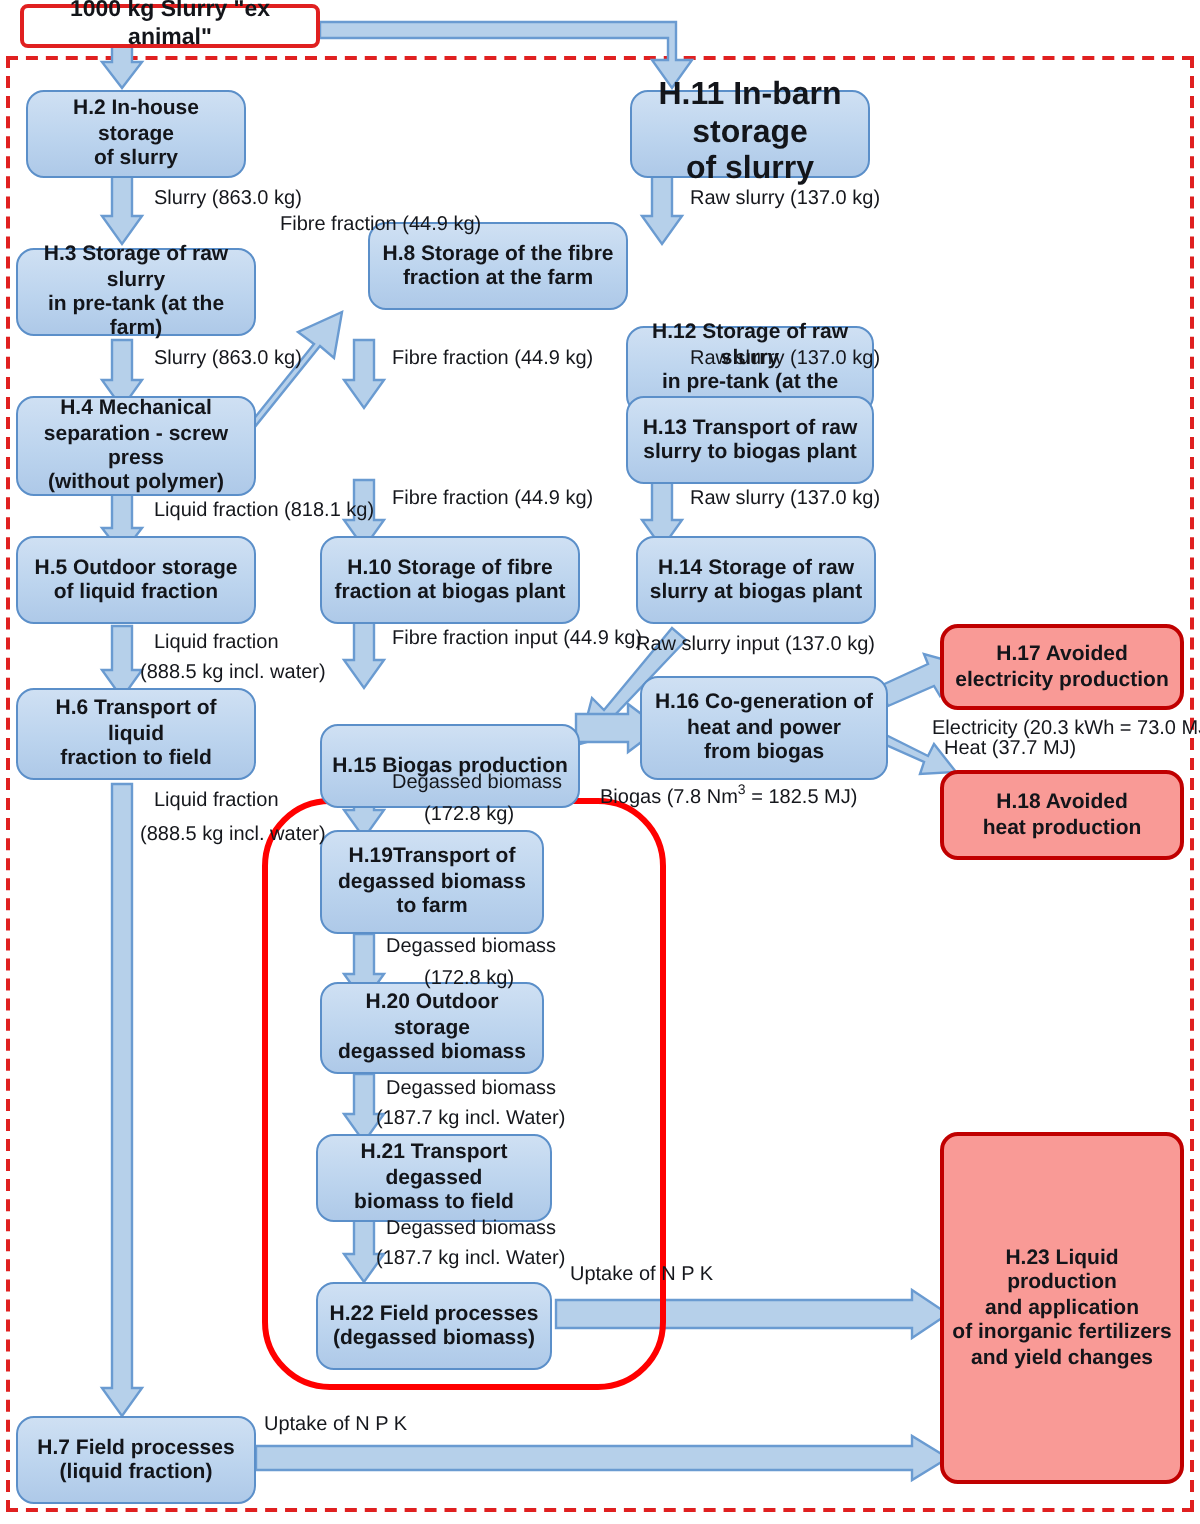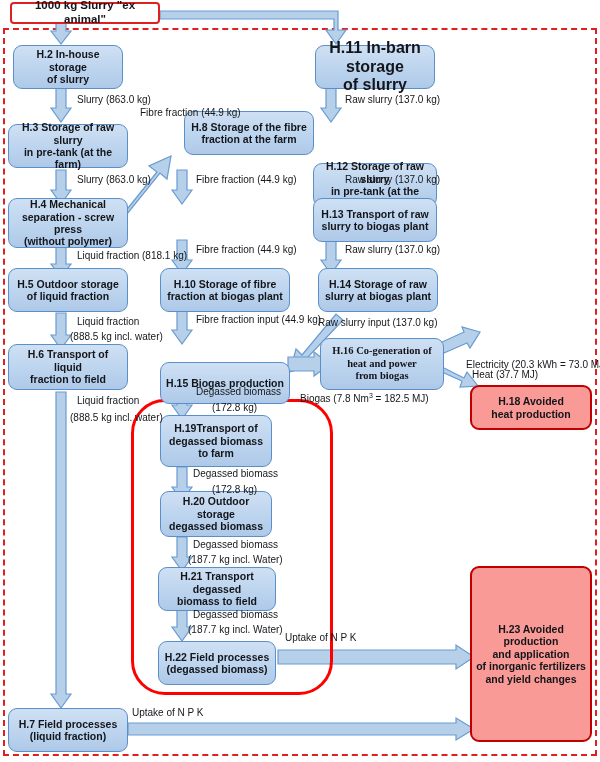--- a/index.html
+++ b/index.html
@@ -299,6 +299,10 @@
 from biogas</span>
   </div>
 
+  <div class="node red" style="left:470px;top:312px;width:122px;height:43px;font-size:10.5px;">
+    <span style="white-space:pre-line;">H.17 Avoided
+electricity production</span>
+  </div>
 
   <div class="node red" style="left:470px;top:385px;width:122px;height:45px;font-size:10.5px;">
     <span style="white-space:pre-line;">H.18 Avoided

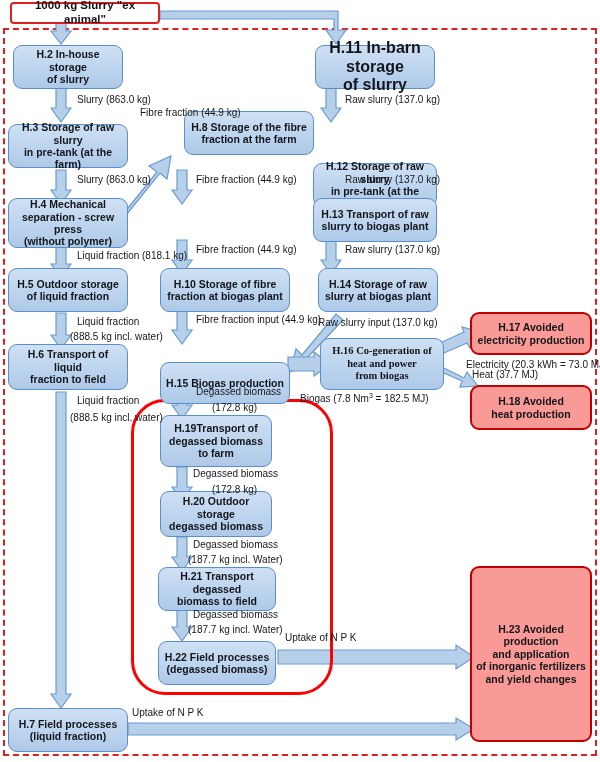--- a/index.html
+++ b/index.html
@@ -294,7 +294,7 @@
   </div>
 
   <div class="node blue" style="left:320px;top:338px;width:124px;height:52px;font-size:10.5px;">
-    <span style="white-space:pre-line;font-family:Liberation Serif, serif;">H.16 Co-generation of
+    <span style="white-space:pre-line;">H.16 Co-generation of
 heat and power
 from biogas</span>
   </div>

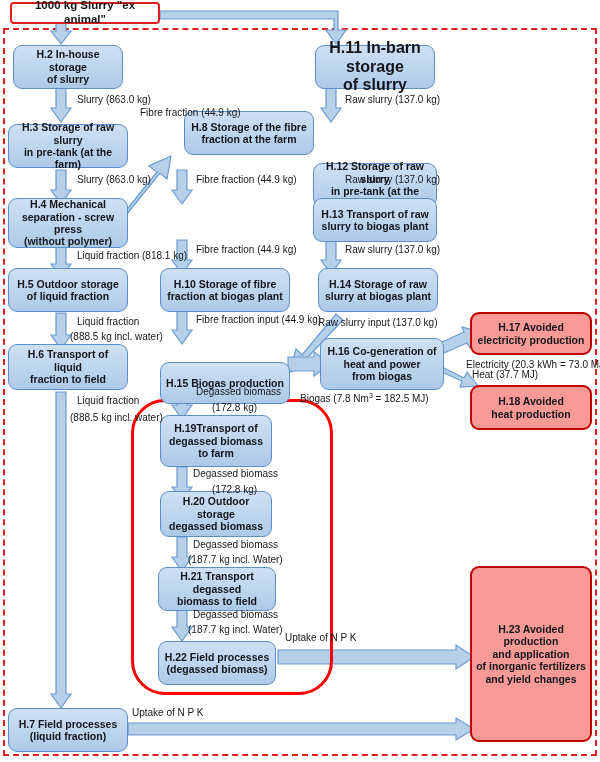--- a/index.html
+++ b/index.html
@@ -331,7 +331,7 @@
   </div>
 
   <div class="node red" style="left:470px;top:566px;width:122px;height:176px;font-size:10.5px;">
-    <span style="white-space:pre-line;">H.23 Avoided
+    <span style="white-space:pre-line;">H.23 Liquid
 production
 and application
 of inorganic fertilizers

